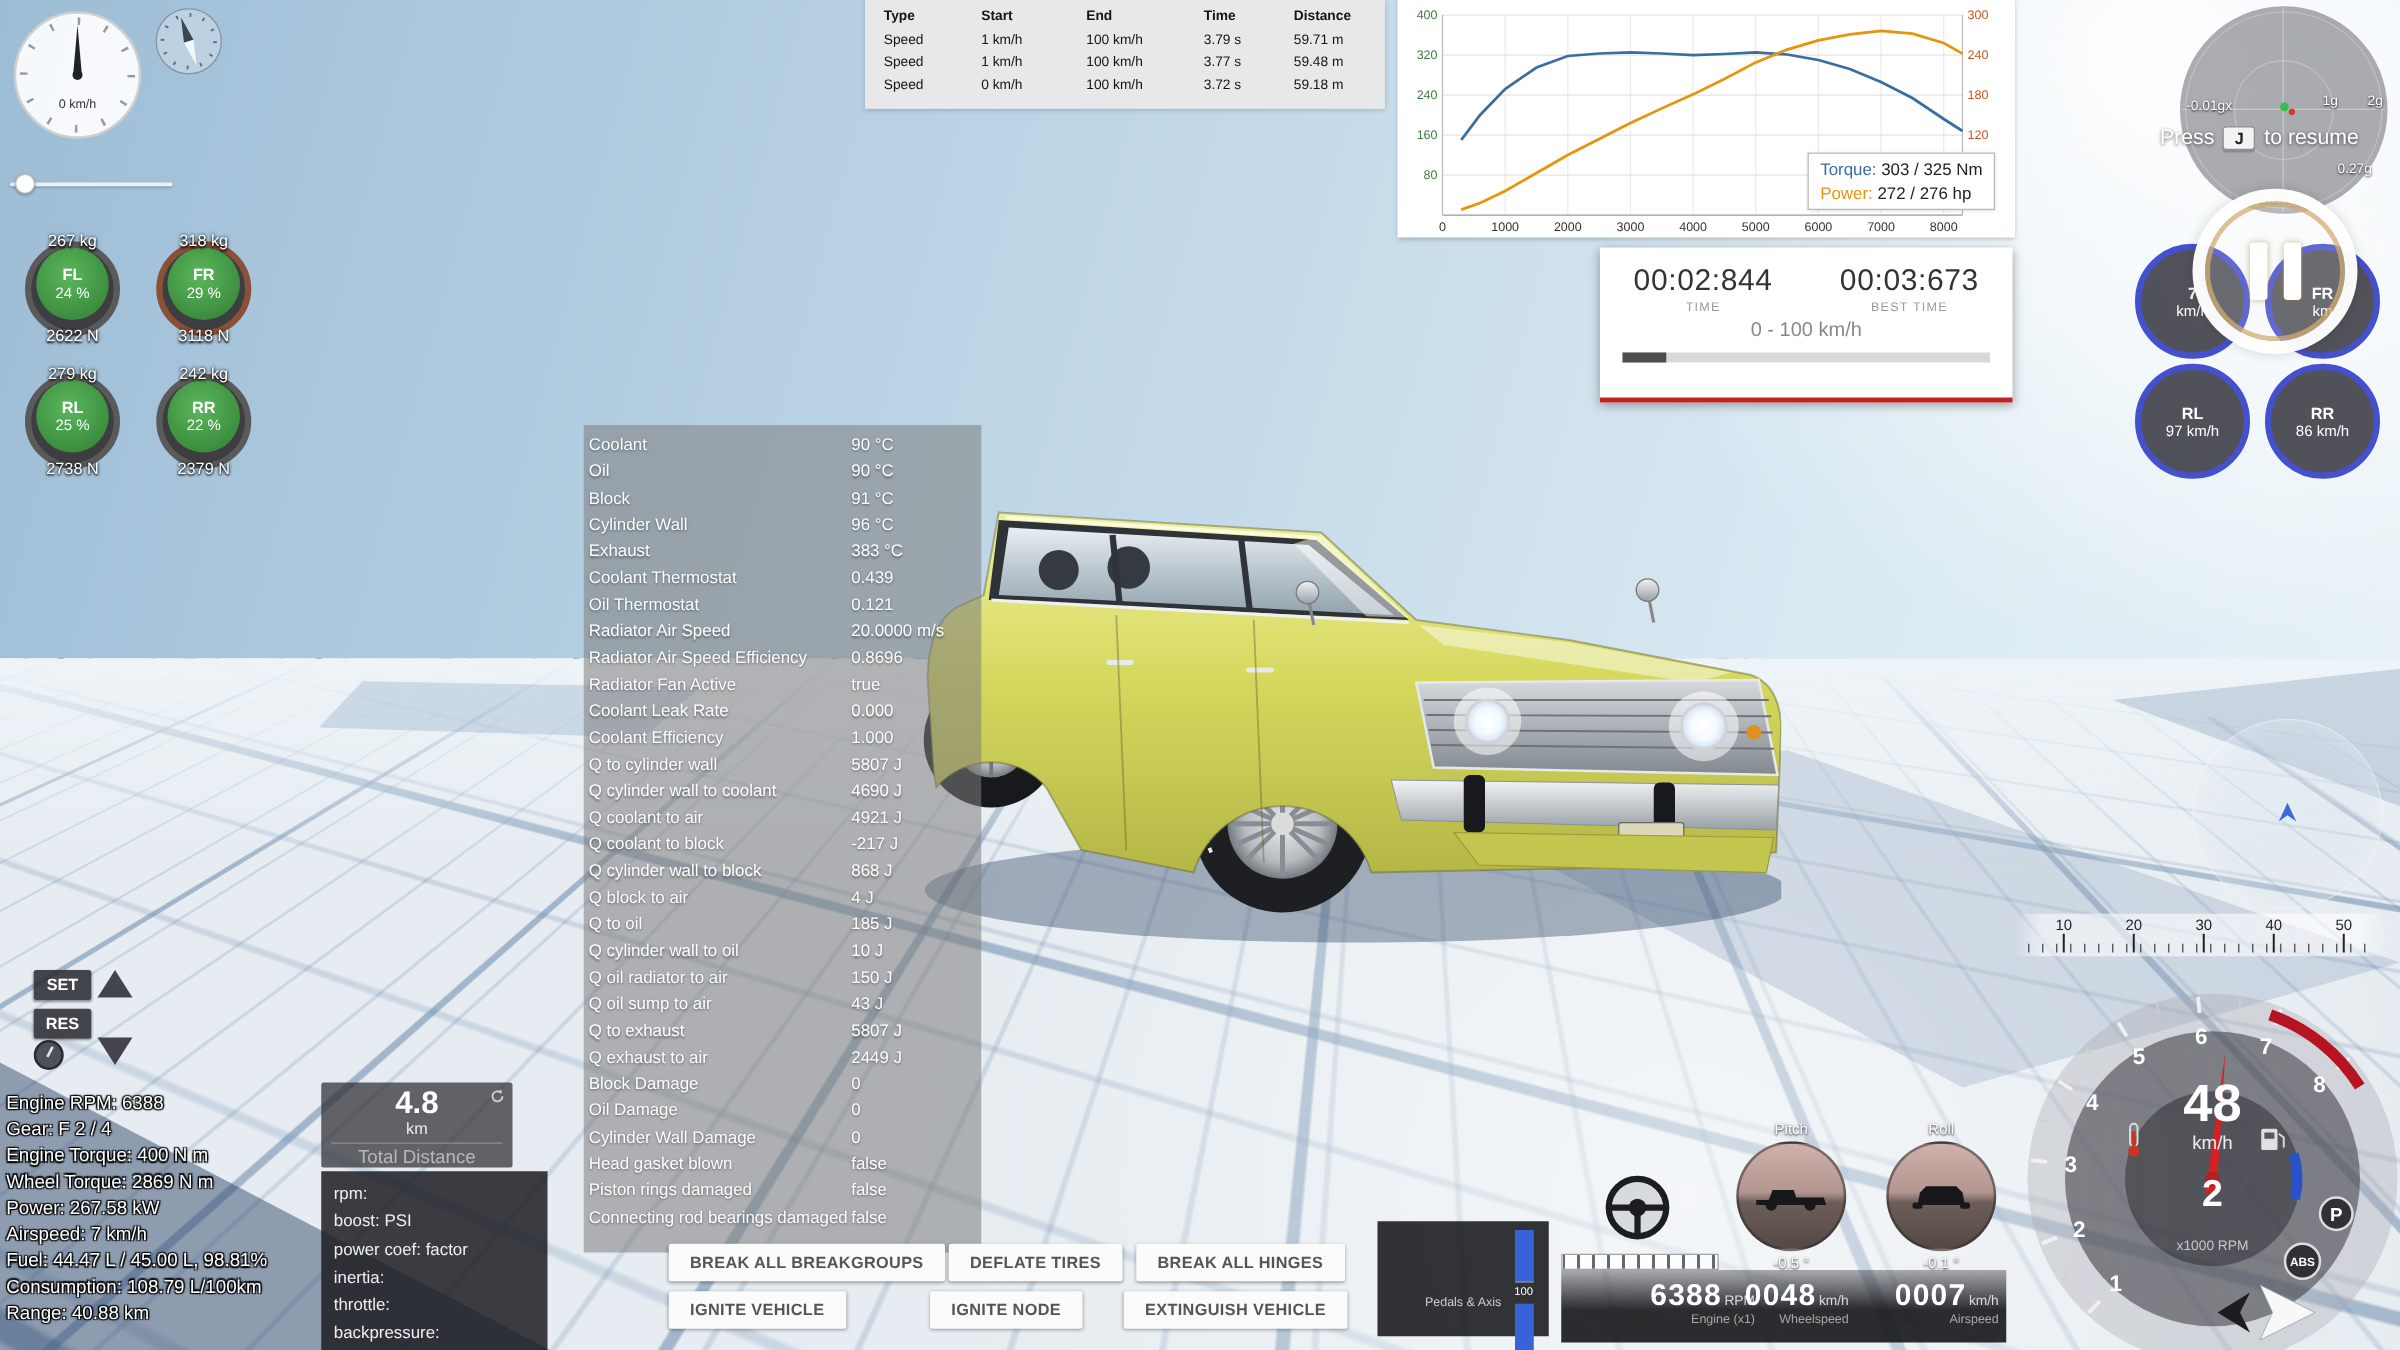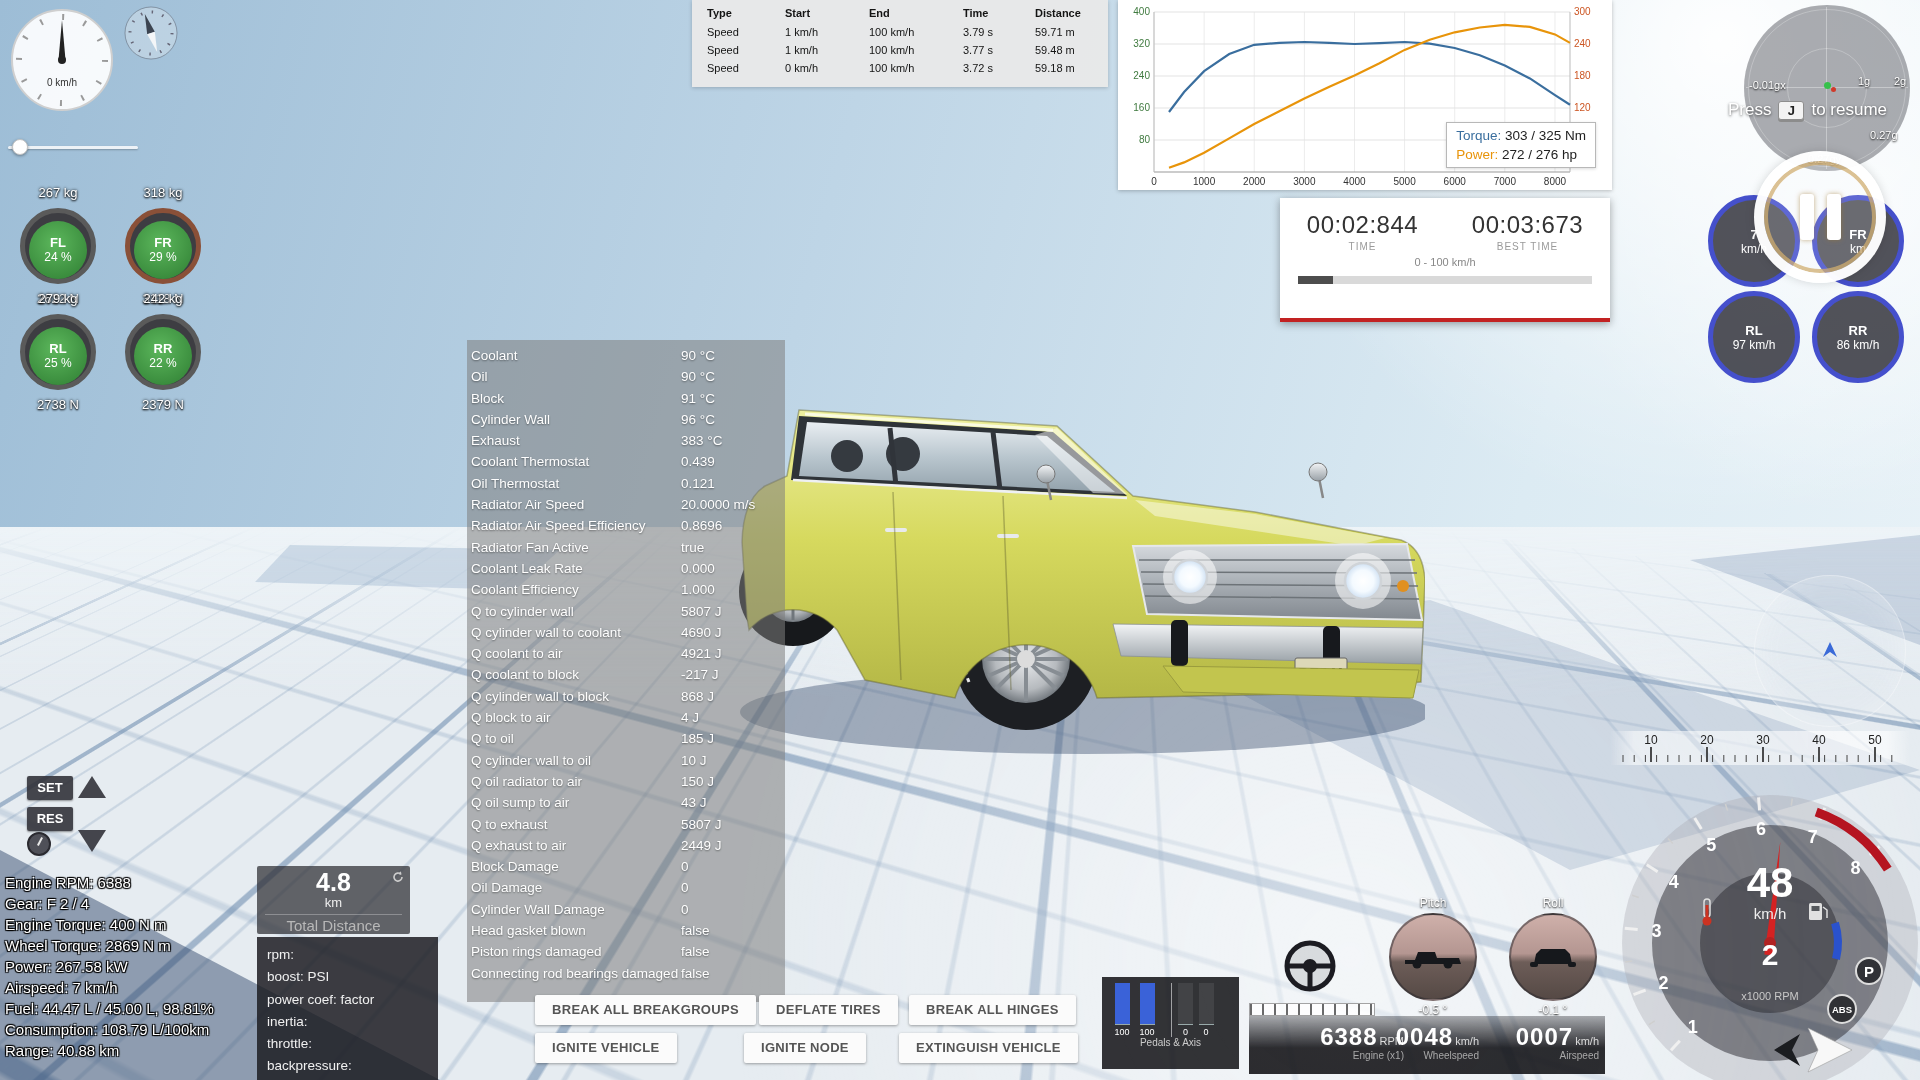--- a/index.html
+++ b/index.html
@@ -41,7 +41,7 @@
   .tire-weight,.tire-force{font-size:13px;text-shadow:0 1px 2px #000,0 0 3px #000;}
   .tire-weight{margin-bottom:-7px;position:relative;z-index:2;}
   .tire-force{margin-top:-8px;position:relative;z-index:2;}
-  .tire-ring{margin:15px auto;width:76px;height:76px;border-radius:50%;border:5px solid #555;background:#3d3d42;display:flex;align-items:flex-end;justify-content:center;}
+  .tire-ring{margin:0 auto;width:76px;height:76px;border-radius:50%;border:5px solid #555;background:#3d3d42;display:flex;align-items:flex-start;justify-content:center;}
   .tire-green{width:58px;height:58px;border-radius:50%;background:radial-gradient(circle at 45% 38%,#5cb75c,#2e7d32);display:flex;flex-direction:column;align-items:center;justify-content:center;}
   .tire-corner{font-size:13px;font-weight:bold;line-height:14px;}
   .tire-pct{font-size:12px;line-height:14px;}

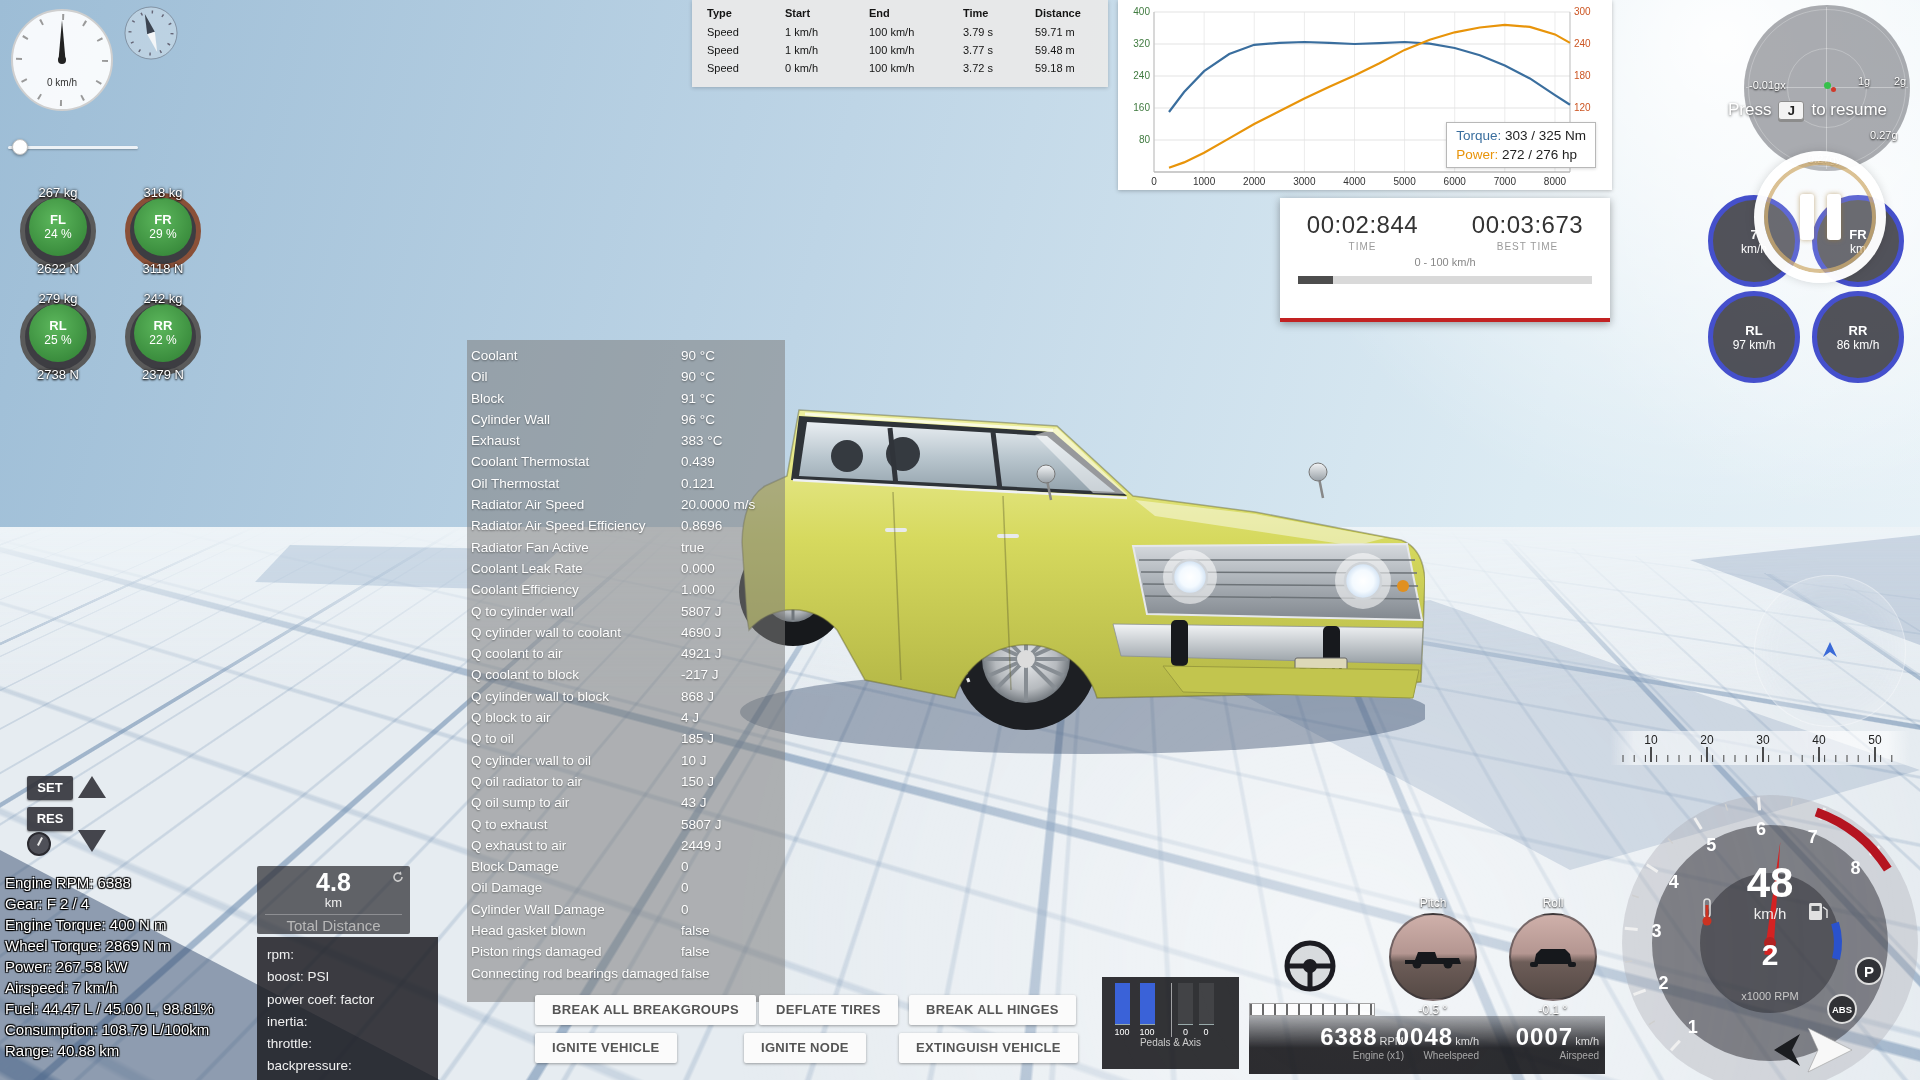--- a/index.html
+++ b/index.html
@@ -82,7 +82,7 @@
   .timer-card .times{display:flex;justify-content:space-around;padding-top:13px;}
   .timer-card .tval{font-size:24px;color:#333;letter-spacing:0.5px;}
   .timer-card .tlab{font-size:10px;color:#9a9a9a;text-align:center;letter-spacing:1px;margin-top:2px;}
-  .timer-card .trange{font-size:11px;color:#888;text-align:center;margin-top:4px;}
+  .timer-card .trange{font-size:16px;color:#888;text-align:center;margin-top:4px;}
   .timer-card .tprog{margin:8px 18px 0;height:8px;background:#d9d9d9;}
   .timer-card .tprog-fill{height:100%;background:#4d4d4d;width:0;}
 

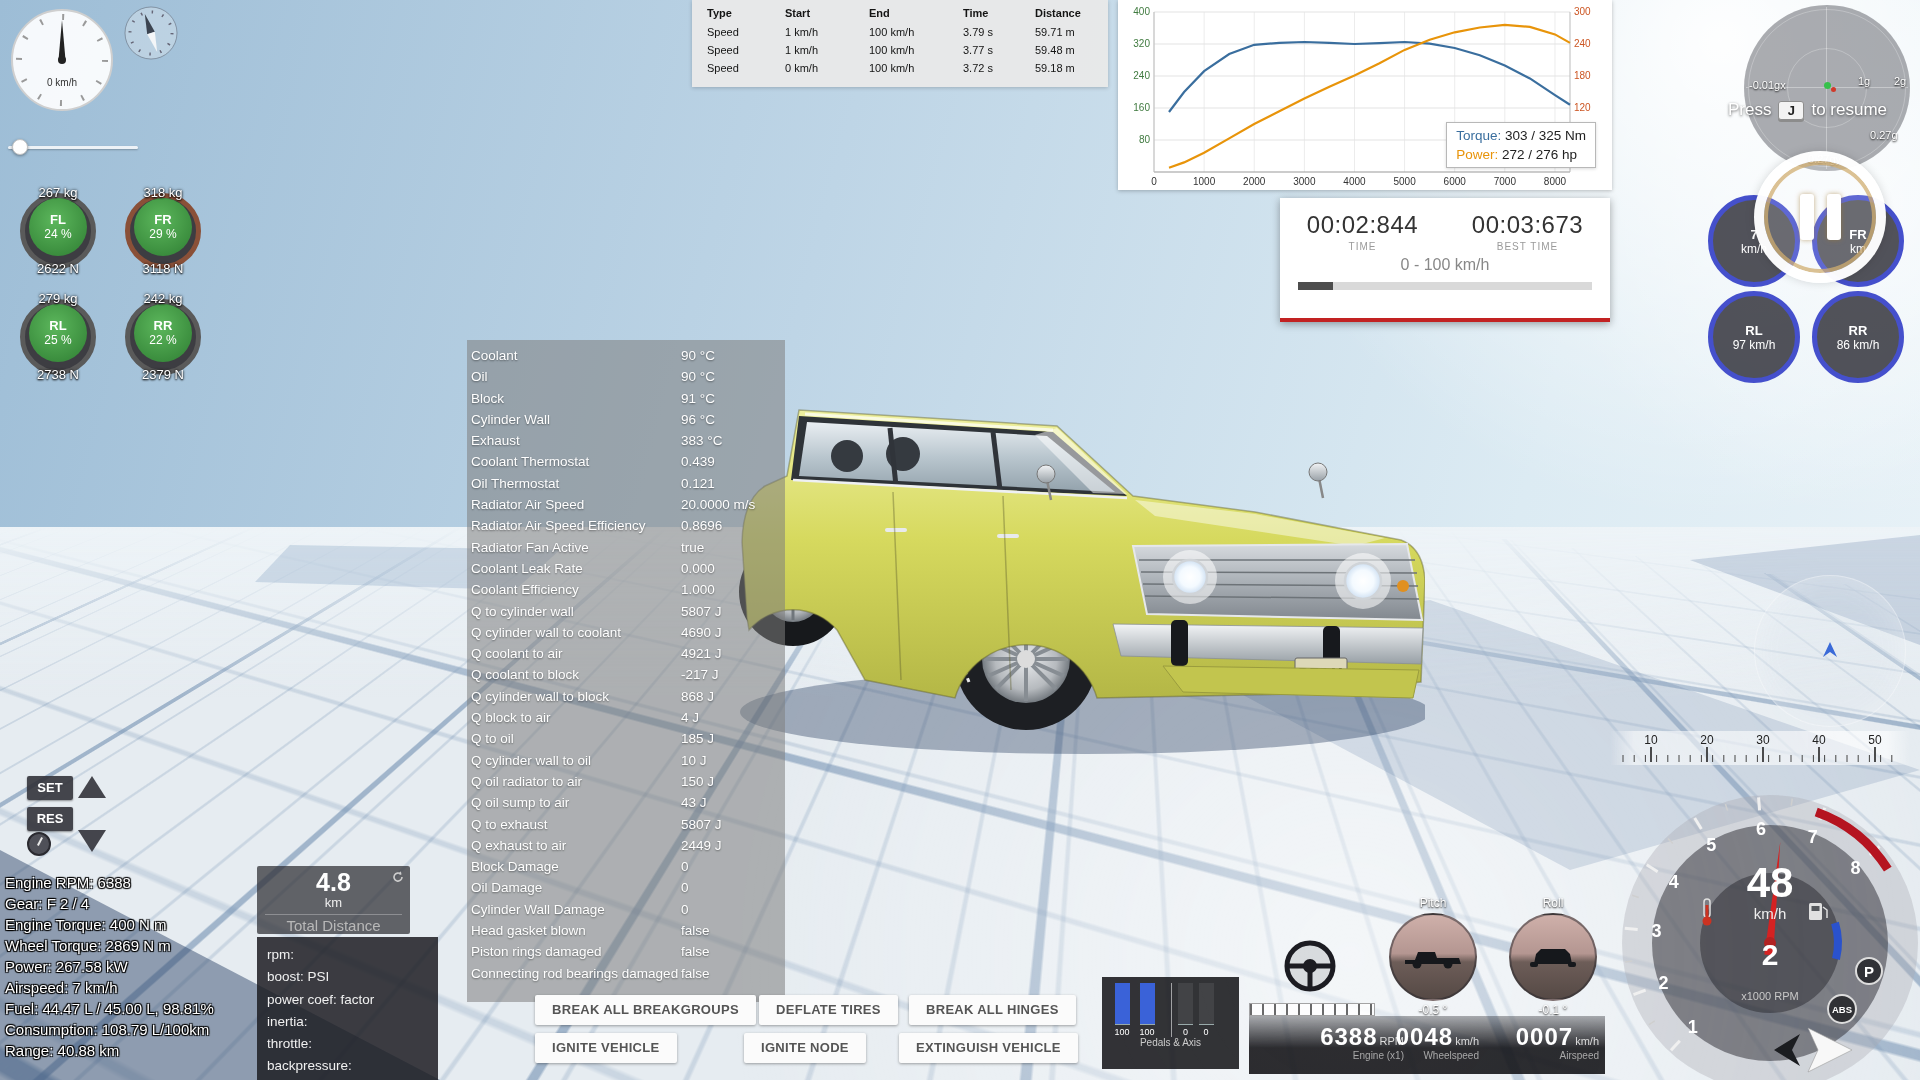--- a/index.html
+++ b/index.html
@@ -118,7 +118,7 @@
 
   
   .pedals{position:absolute;left:1102px;top:977px;width:137px;height:92px;background:rgba(16,16,20,0.85);}
-  .pedal-row{display:flex;gap:5px;padding:7px 10px 0;align-items:flex-end;height:60px;}
+  .pedal-row{display:flex;gap:5px;padding:7px 10px 0;align-items:flex-end;height:60px;flex-direction:column;}
   .pedal-col{width:20px;display:flex;flex-direction:column;align-items:center;}
   .pedal-col:nth-child(3){margin-left:9px;border-left:1px solid rgba(255,255,255,0.55);padding-left:8px;}
   .pedal-bar{height:42px;width:15px;position:relative;background:rgba(255,255,255,0.08);border-bottom:1px solid #9aa;}

